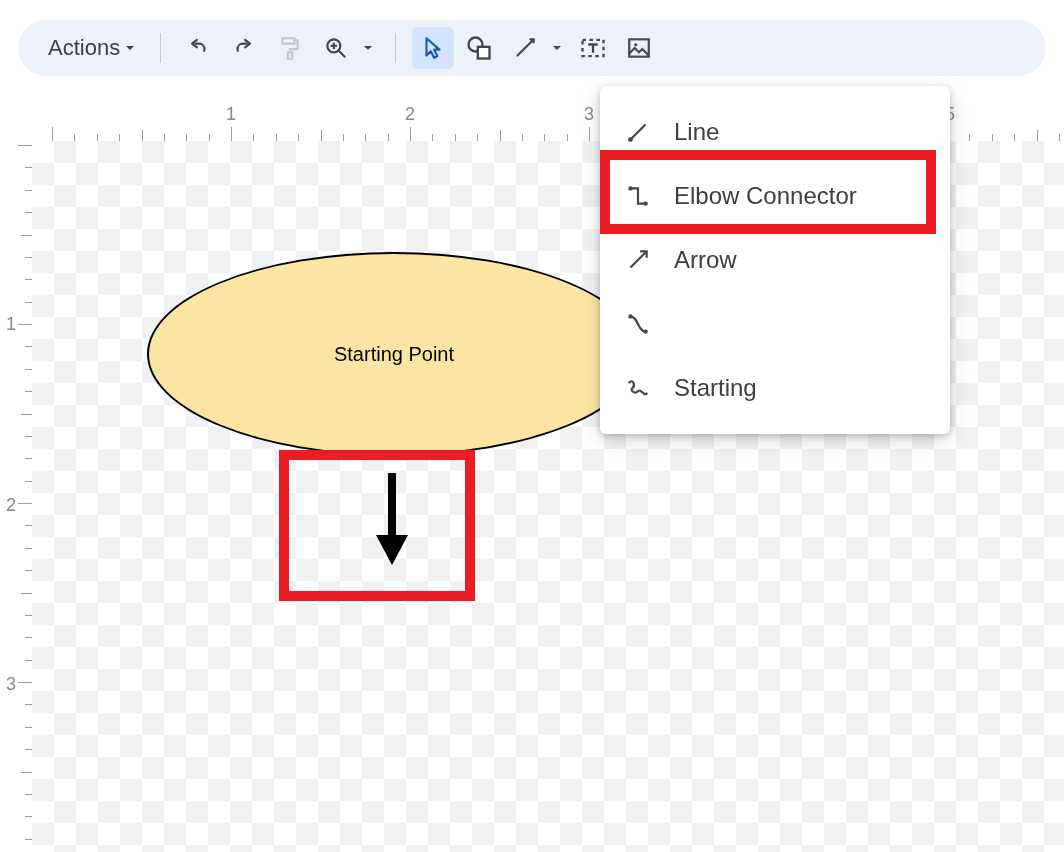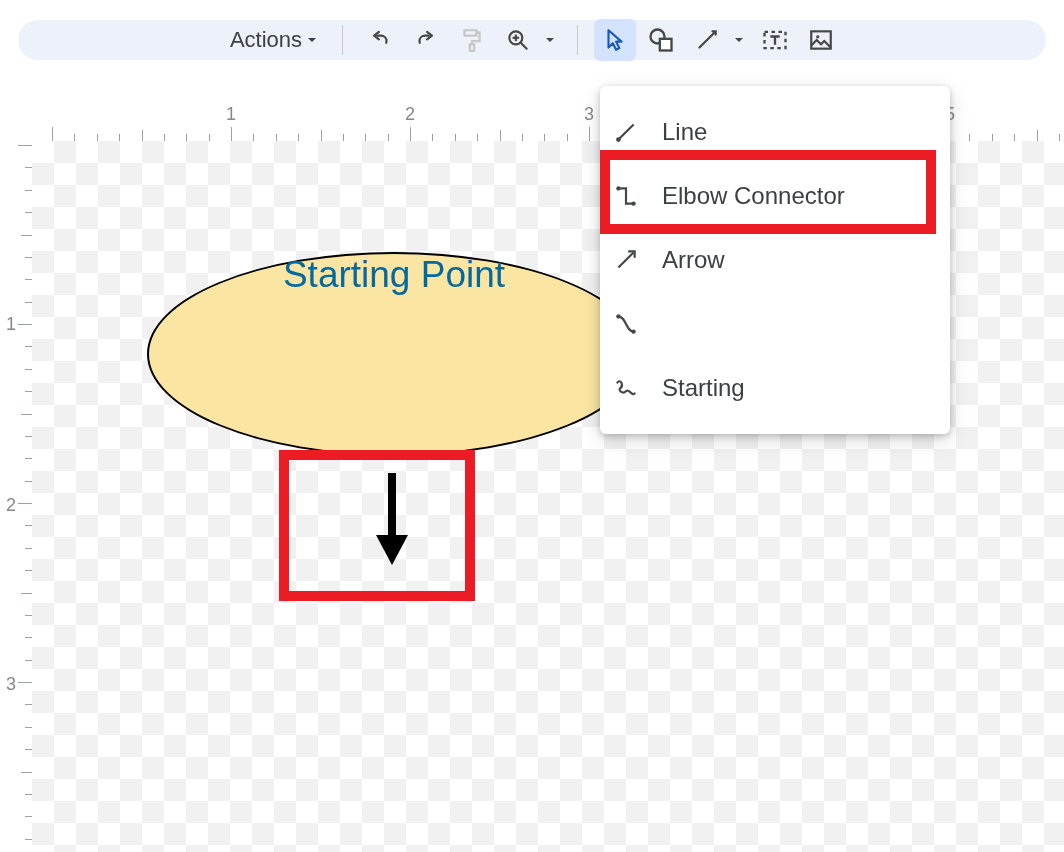--- a/index.html
+++ b/index.html
@@ -5,9 +5,9 @@
   html,body{margin:0;padding:0;font-family:Arial,Helvetica,sans-serif;background:#fff;width:1064px;height:852px;overflow:hidden;color:#3c4043;}
   
   .toolbar{
-    position:absolute;left:18px;top:20px;right:18px;height:40px;
+    position:absolute;left:18px;top:20px;right:18px;height:56px;
     background:#edf2fa;border-radius:28px;
-    display:flex;align-items:center;padding:0 22px;gap:4px;justify-content:center;
+    display:flex;align-items:center;padding:0 22px;gap:4px;
   }
   .actions-btn{
     display:flex;align-items:center;gap:4px;font-size:22px;color:#3c4043;

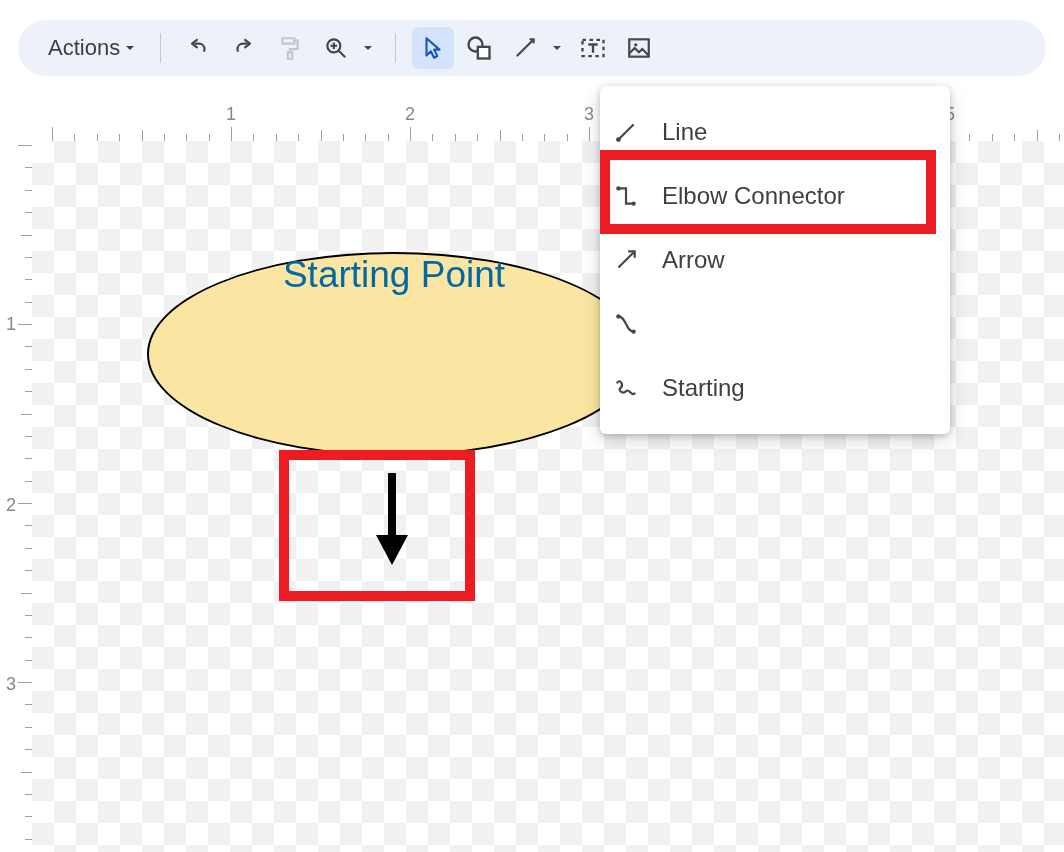--- a/index.html
+++ b/index.html
@@ -83,7 +83,7 @@
   }
   .dd-item{
     height:64px;display:flex;align-items:center;gap:22px;
-    padding:0 12px;font-size:24px;color:#3c4043;cursor:pointer;
+    padding:0 24px;font-size:24px;color:#3c4043;cursor:pointer;
   }
   .dd-item .ico{width:28px;height:28px;display:flex;align-items:center;justify-content:center;}
   .red-box.menu-hl{left:600px;top:150px;width:336px;height:84px;pointer-events:none;}

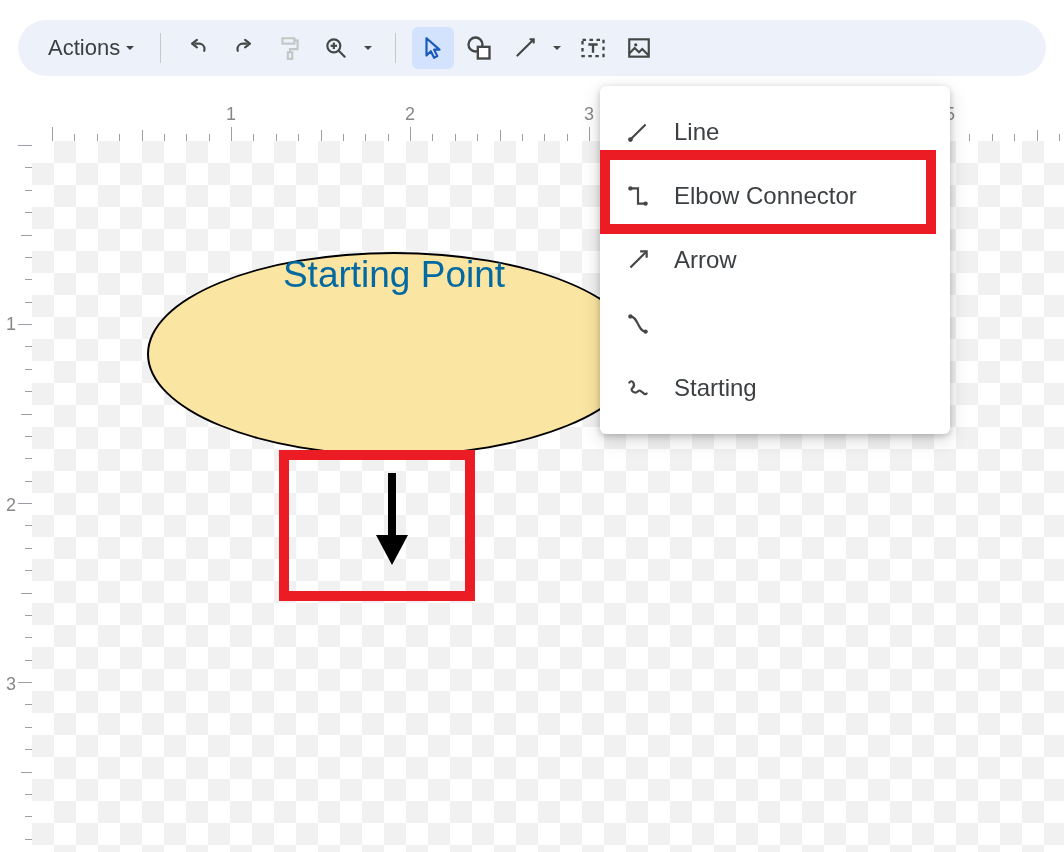--- a/index.html
+++ b/index.html
@@ -56,8 +56,8 @@
   .shape-ellipse{
     position:absolute;left:115px;top:111px;width:490px;height:200px;
     background:#fbe5a2;border:2px solid #000;border-radius:50%;
-    display:flex;justify-content:center;
-    font-size:37px;color:#0369a1;
+    display:flex;align-items:center;justify-content:center;
+    font-size:20px;color:#000000;
   }
   .shape-rect{
     position:absolute;left:115px;top:455px;width:490px;height:234px;

